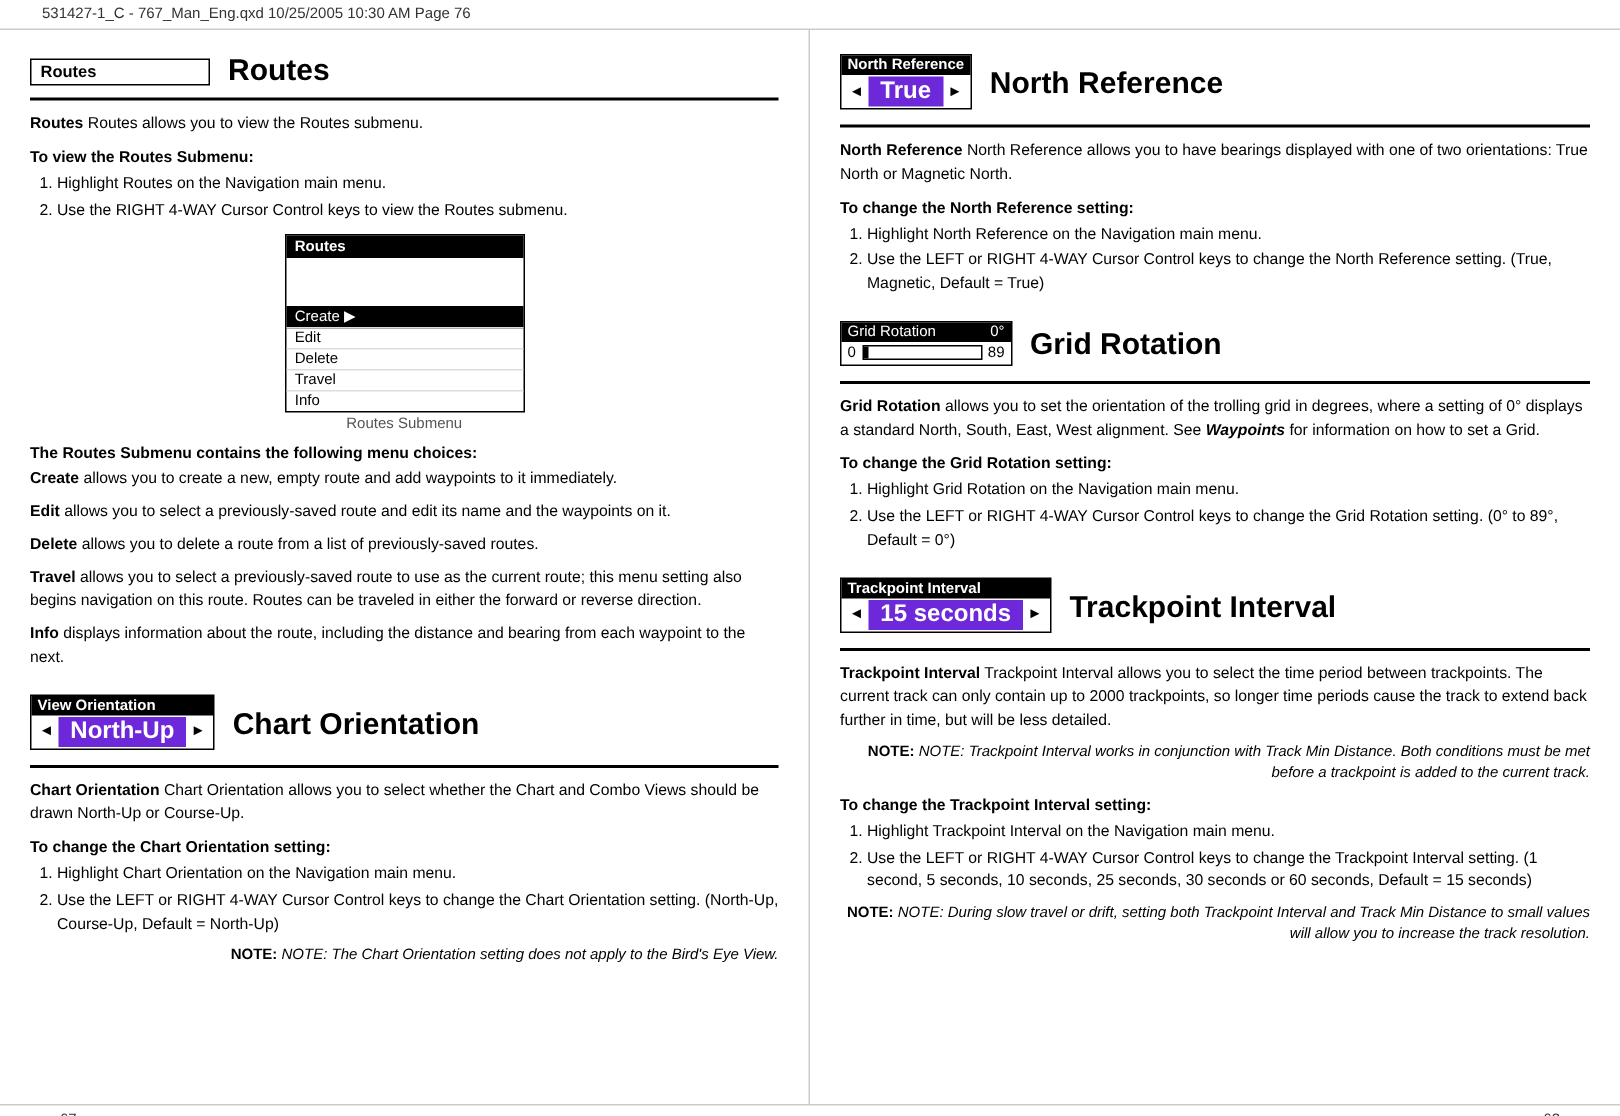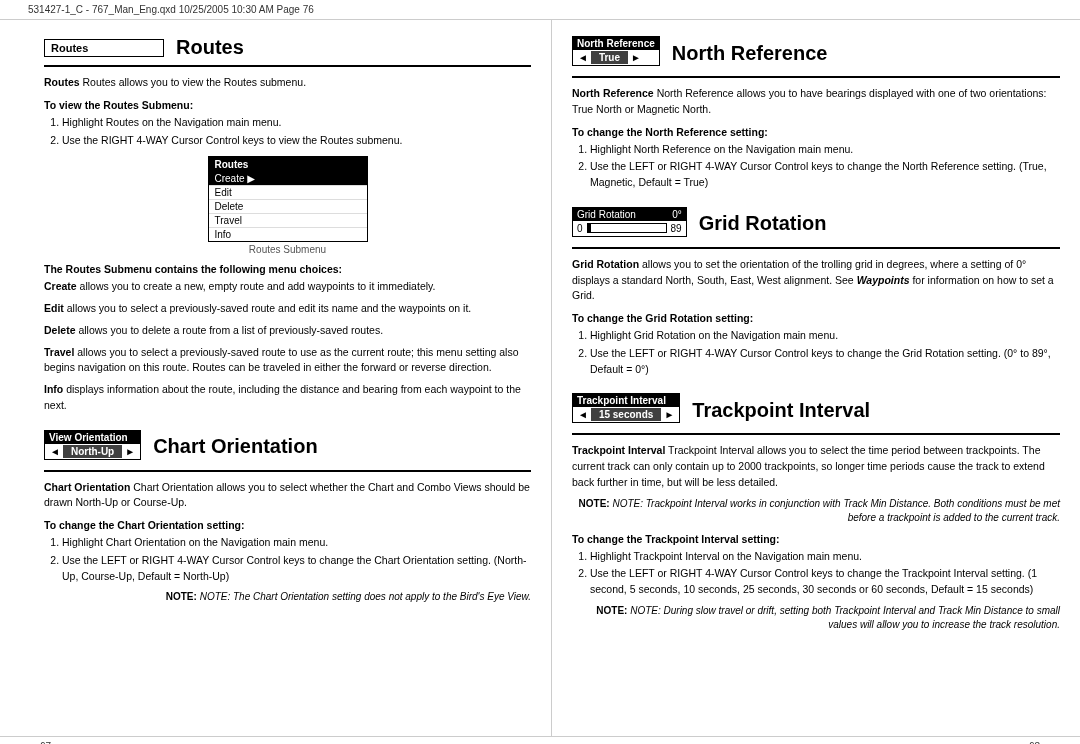--- a/index.html
+++ b/index.html
@@ -26,7 +26,6 @@
       display: flex;
       width: 100%;
       height: calc(744px - 28px);
-      padding-left: 24px;
     }
 
     

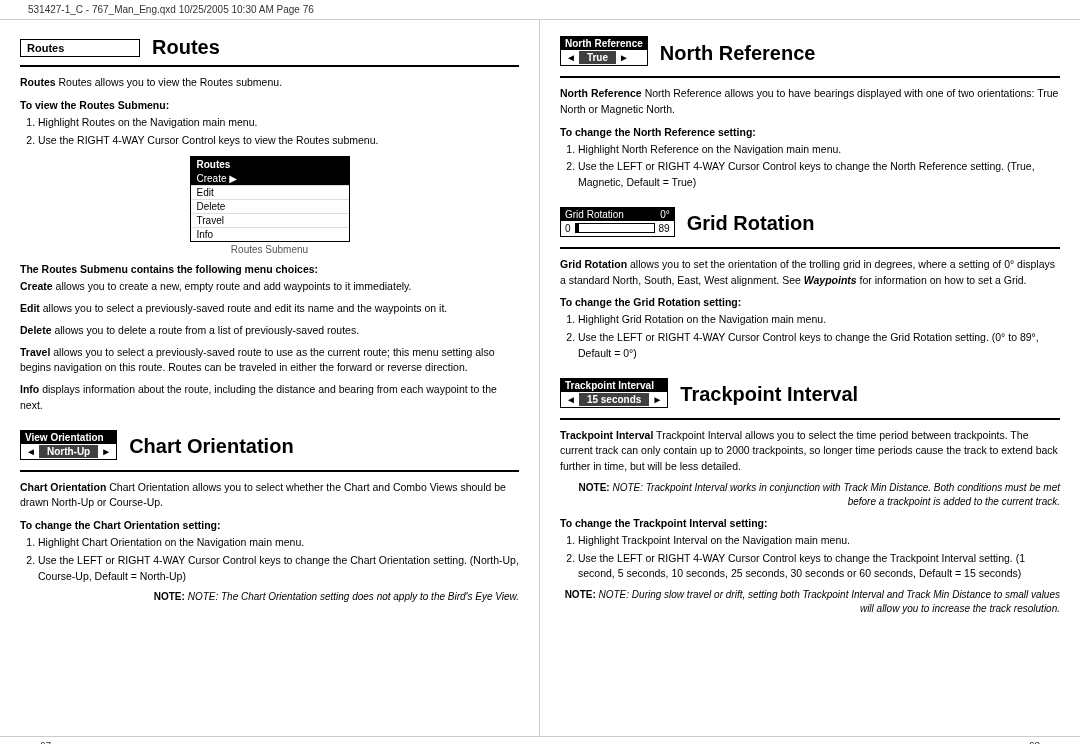--- a/index.html
+++ b/index.html
@@ -102,10 +102,10 @@
     }
 
     .widget-value {
-      background: #404040;
+      background: #6d28d9;
       color: #fff;
       padding: 1px 8px;
-      font-size: 10px;
+      font-size: 16px;
       font-weight: bold;
     }
 

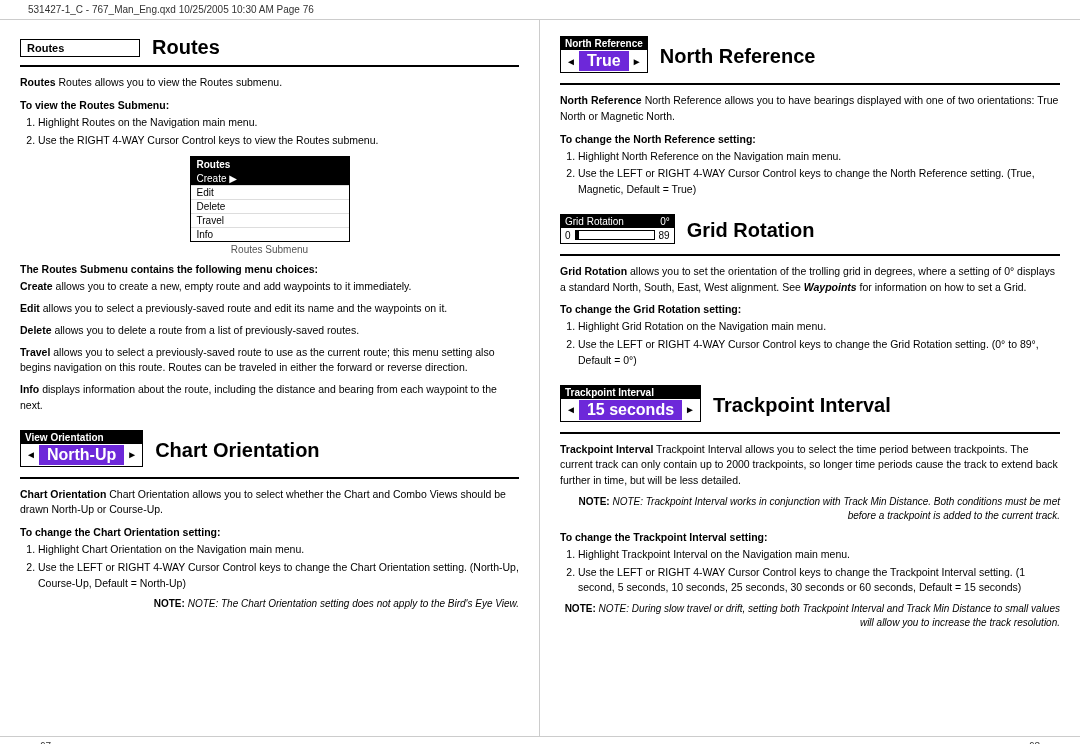--- a/index.html
+++ b/index.html
@@ -184,6 +184,7 @@
     .submenu-item.selected {
       background: #000;
       color: #fff;
+      margin-top: 32px;
     }
 
     .submenu-label {

